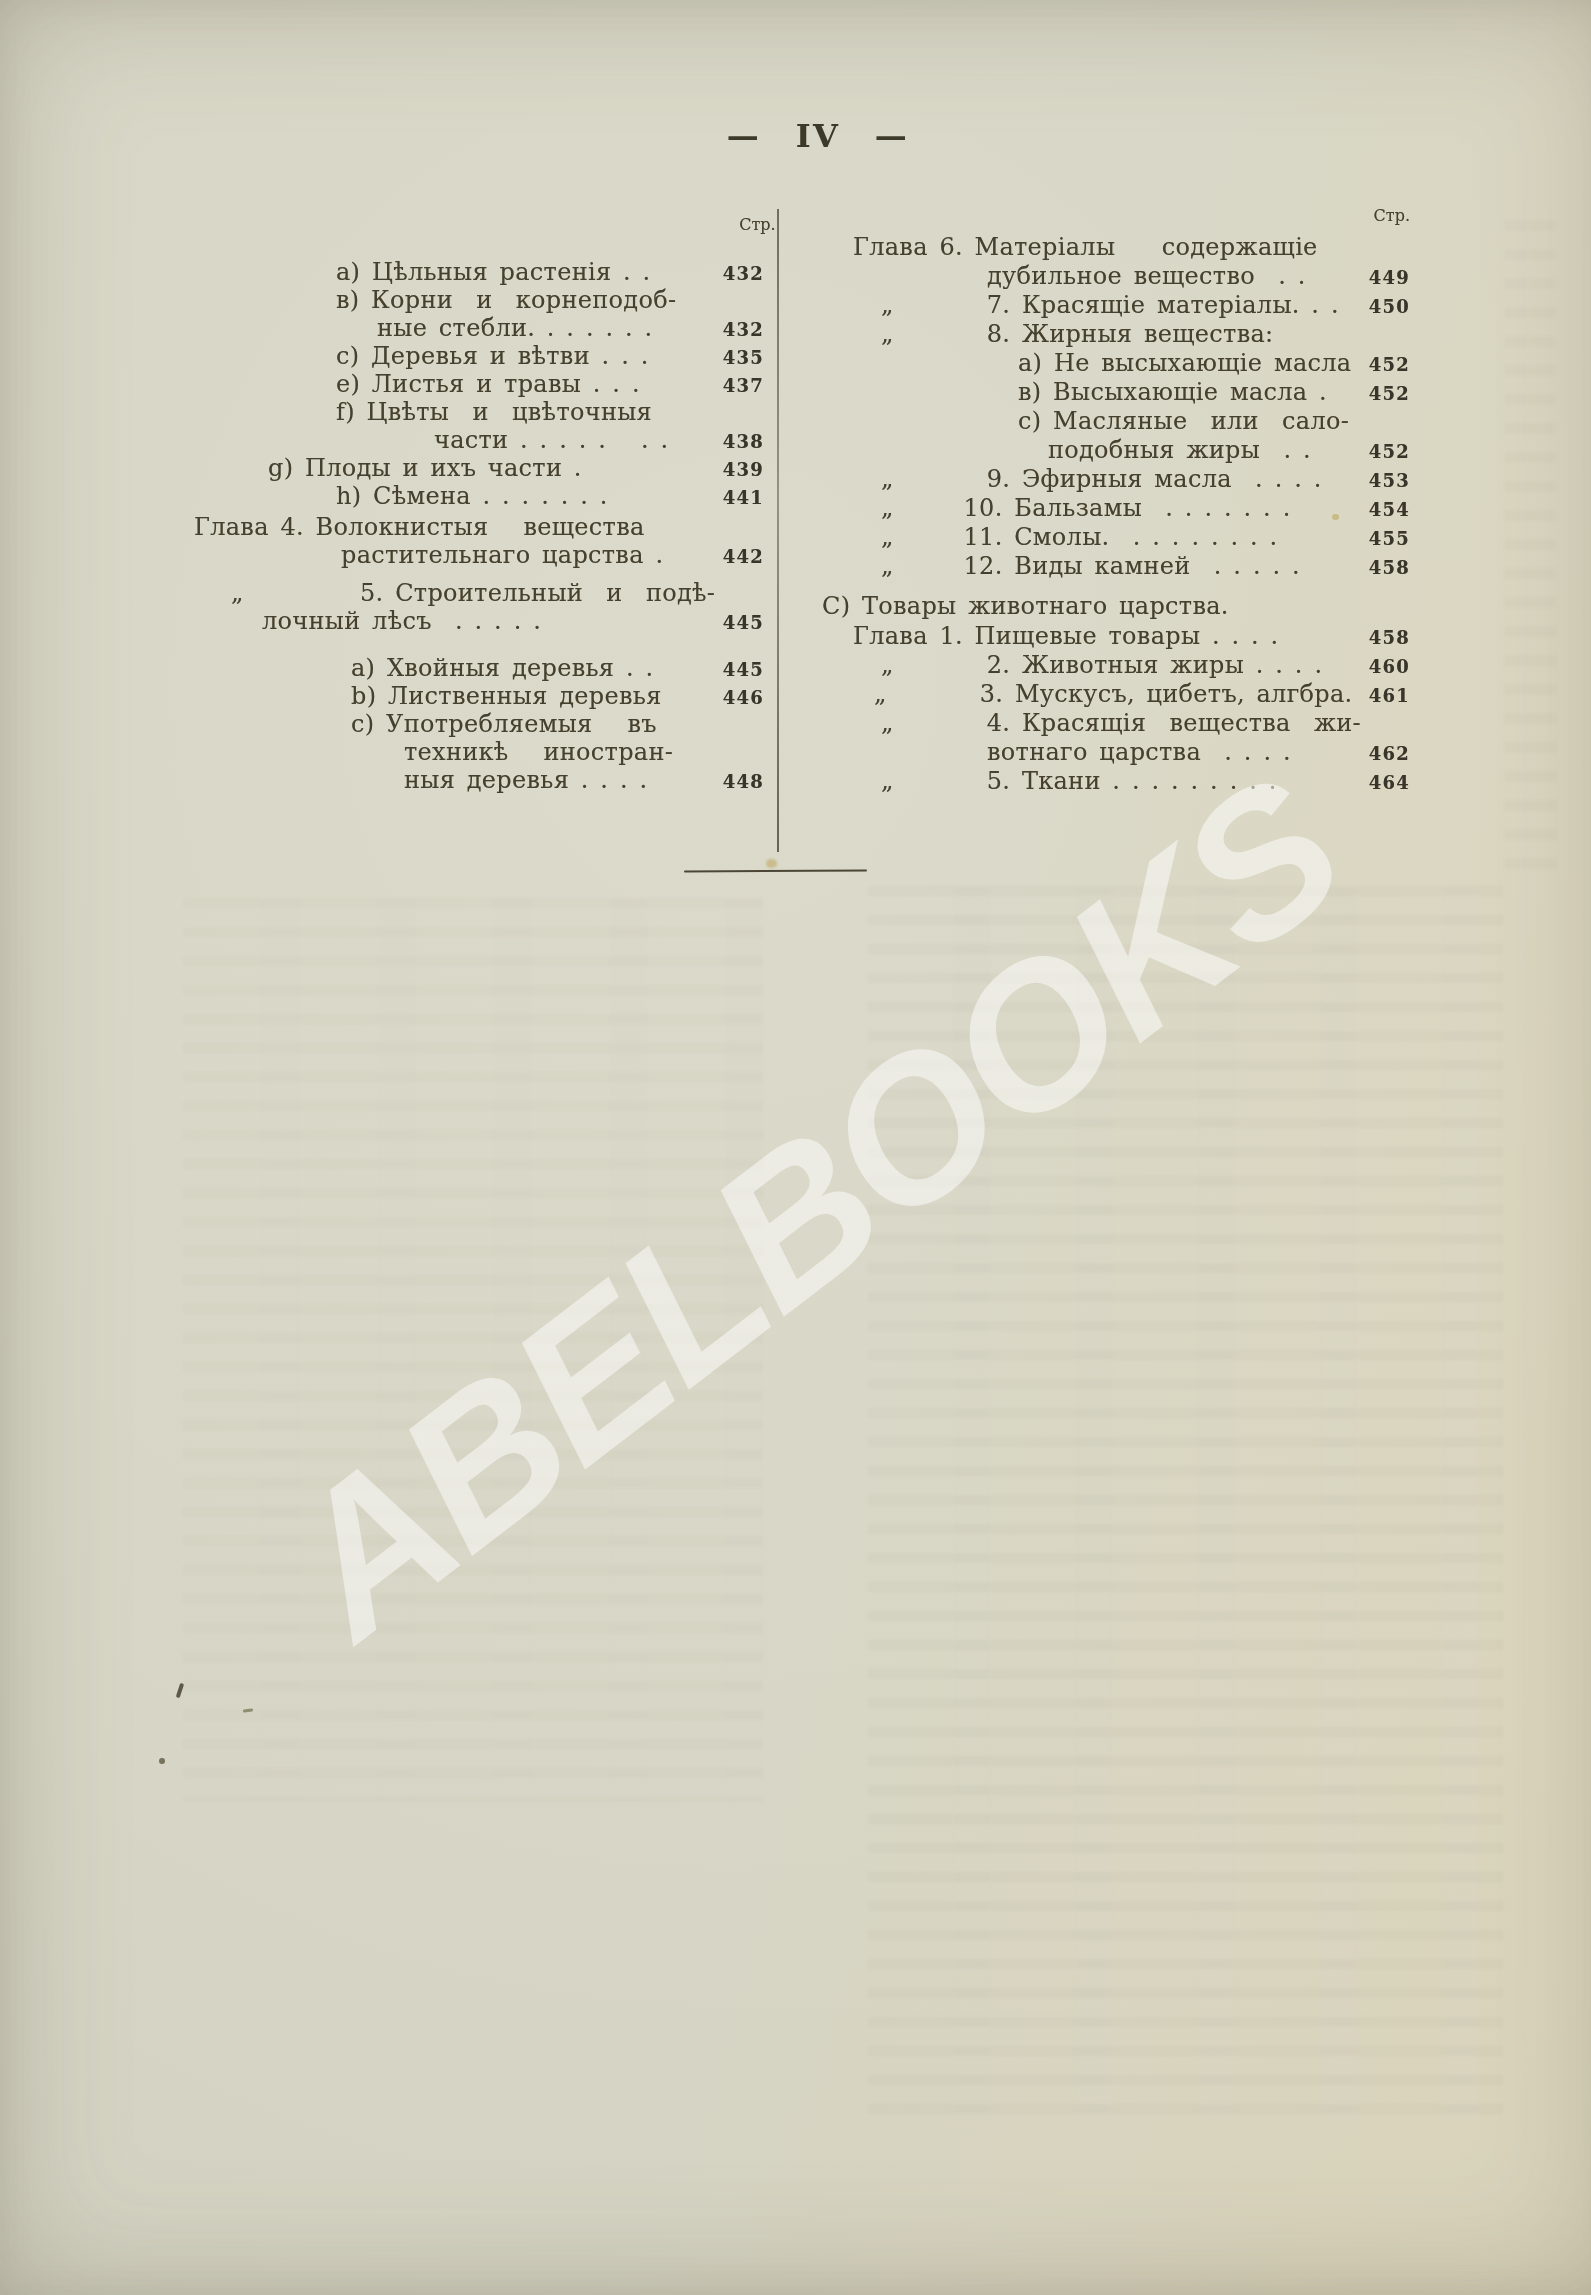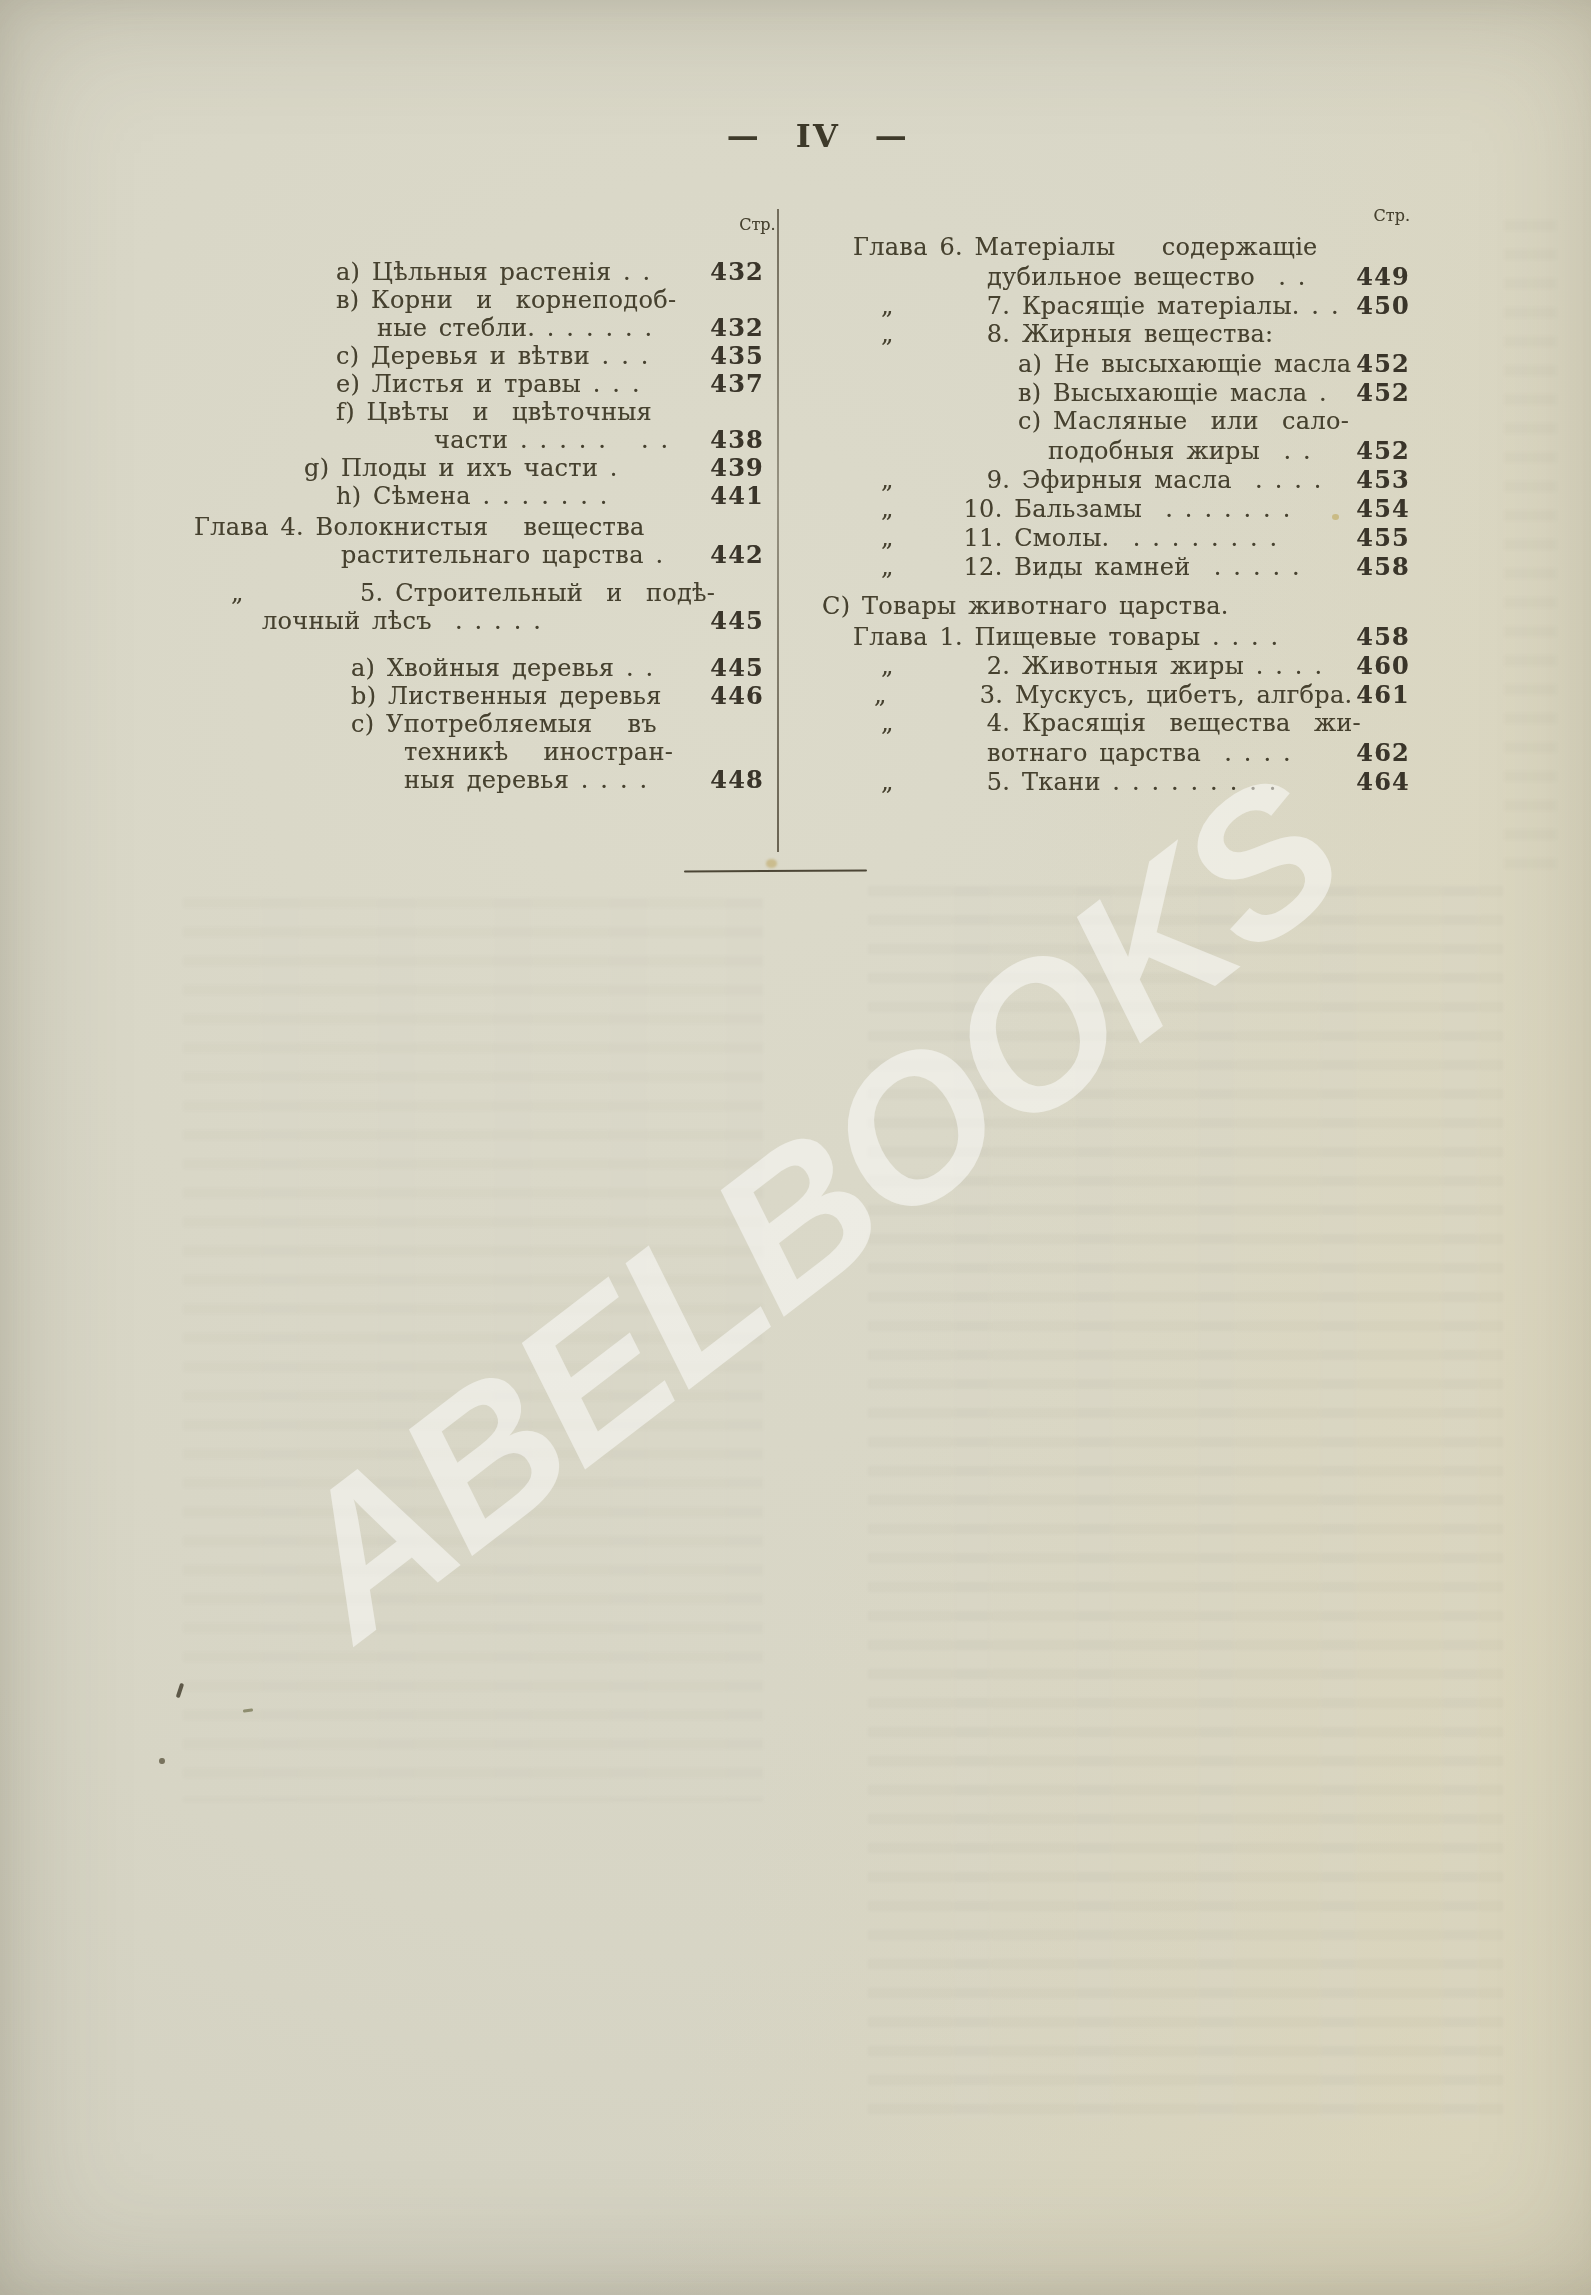--- a/index.html
+++ b/index.html
@@ -26,7 +26,7 @@
   .line{display:flex;align-items:baseline;height:28px;line-height:28px;font-size:24px;}
   .col-right .line{height:29px;line-height:29px;}
   .txt{white-space:pre;word-spacing:3.7px;letter-spacing:0.3px;text-shadow:0 0 0.6px rgba(62,56,38,.35);}
-  .num{margin-left:auto;font-weight:700;font-size:24px;color:#3a352a;letter-spacing:1.2px;
+  .num{margin-left:auto;font-weight:700;font-size:18px;color:#3a352a;letter-spacing:1.2px;
        text-shadow:0 0 0.6px rgba(50,45,30,.4);}
   .str-label{text-align:right;font-size:16px;height:28px;line-height:28px;
        text-shadow:0 0 0.6px rgba(62,56,38,.35);}

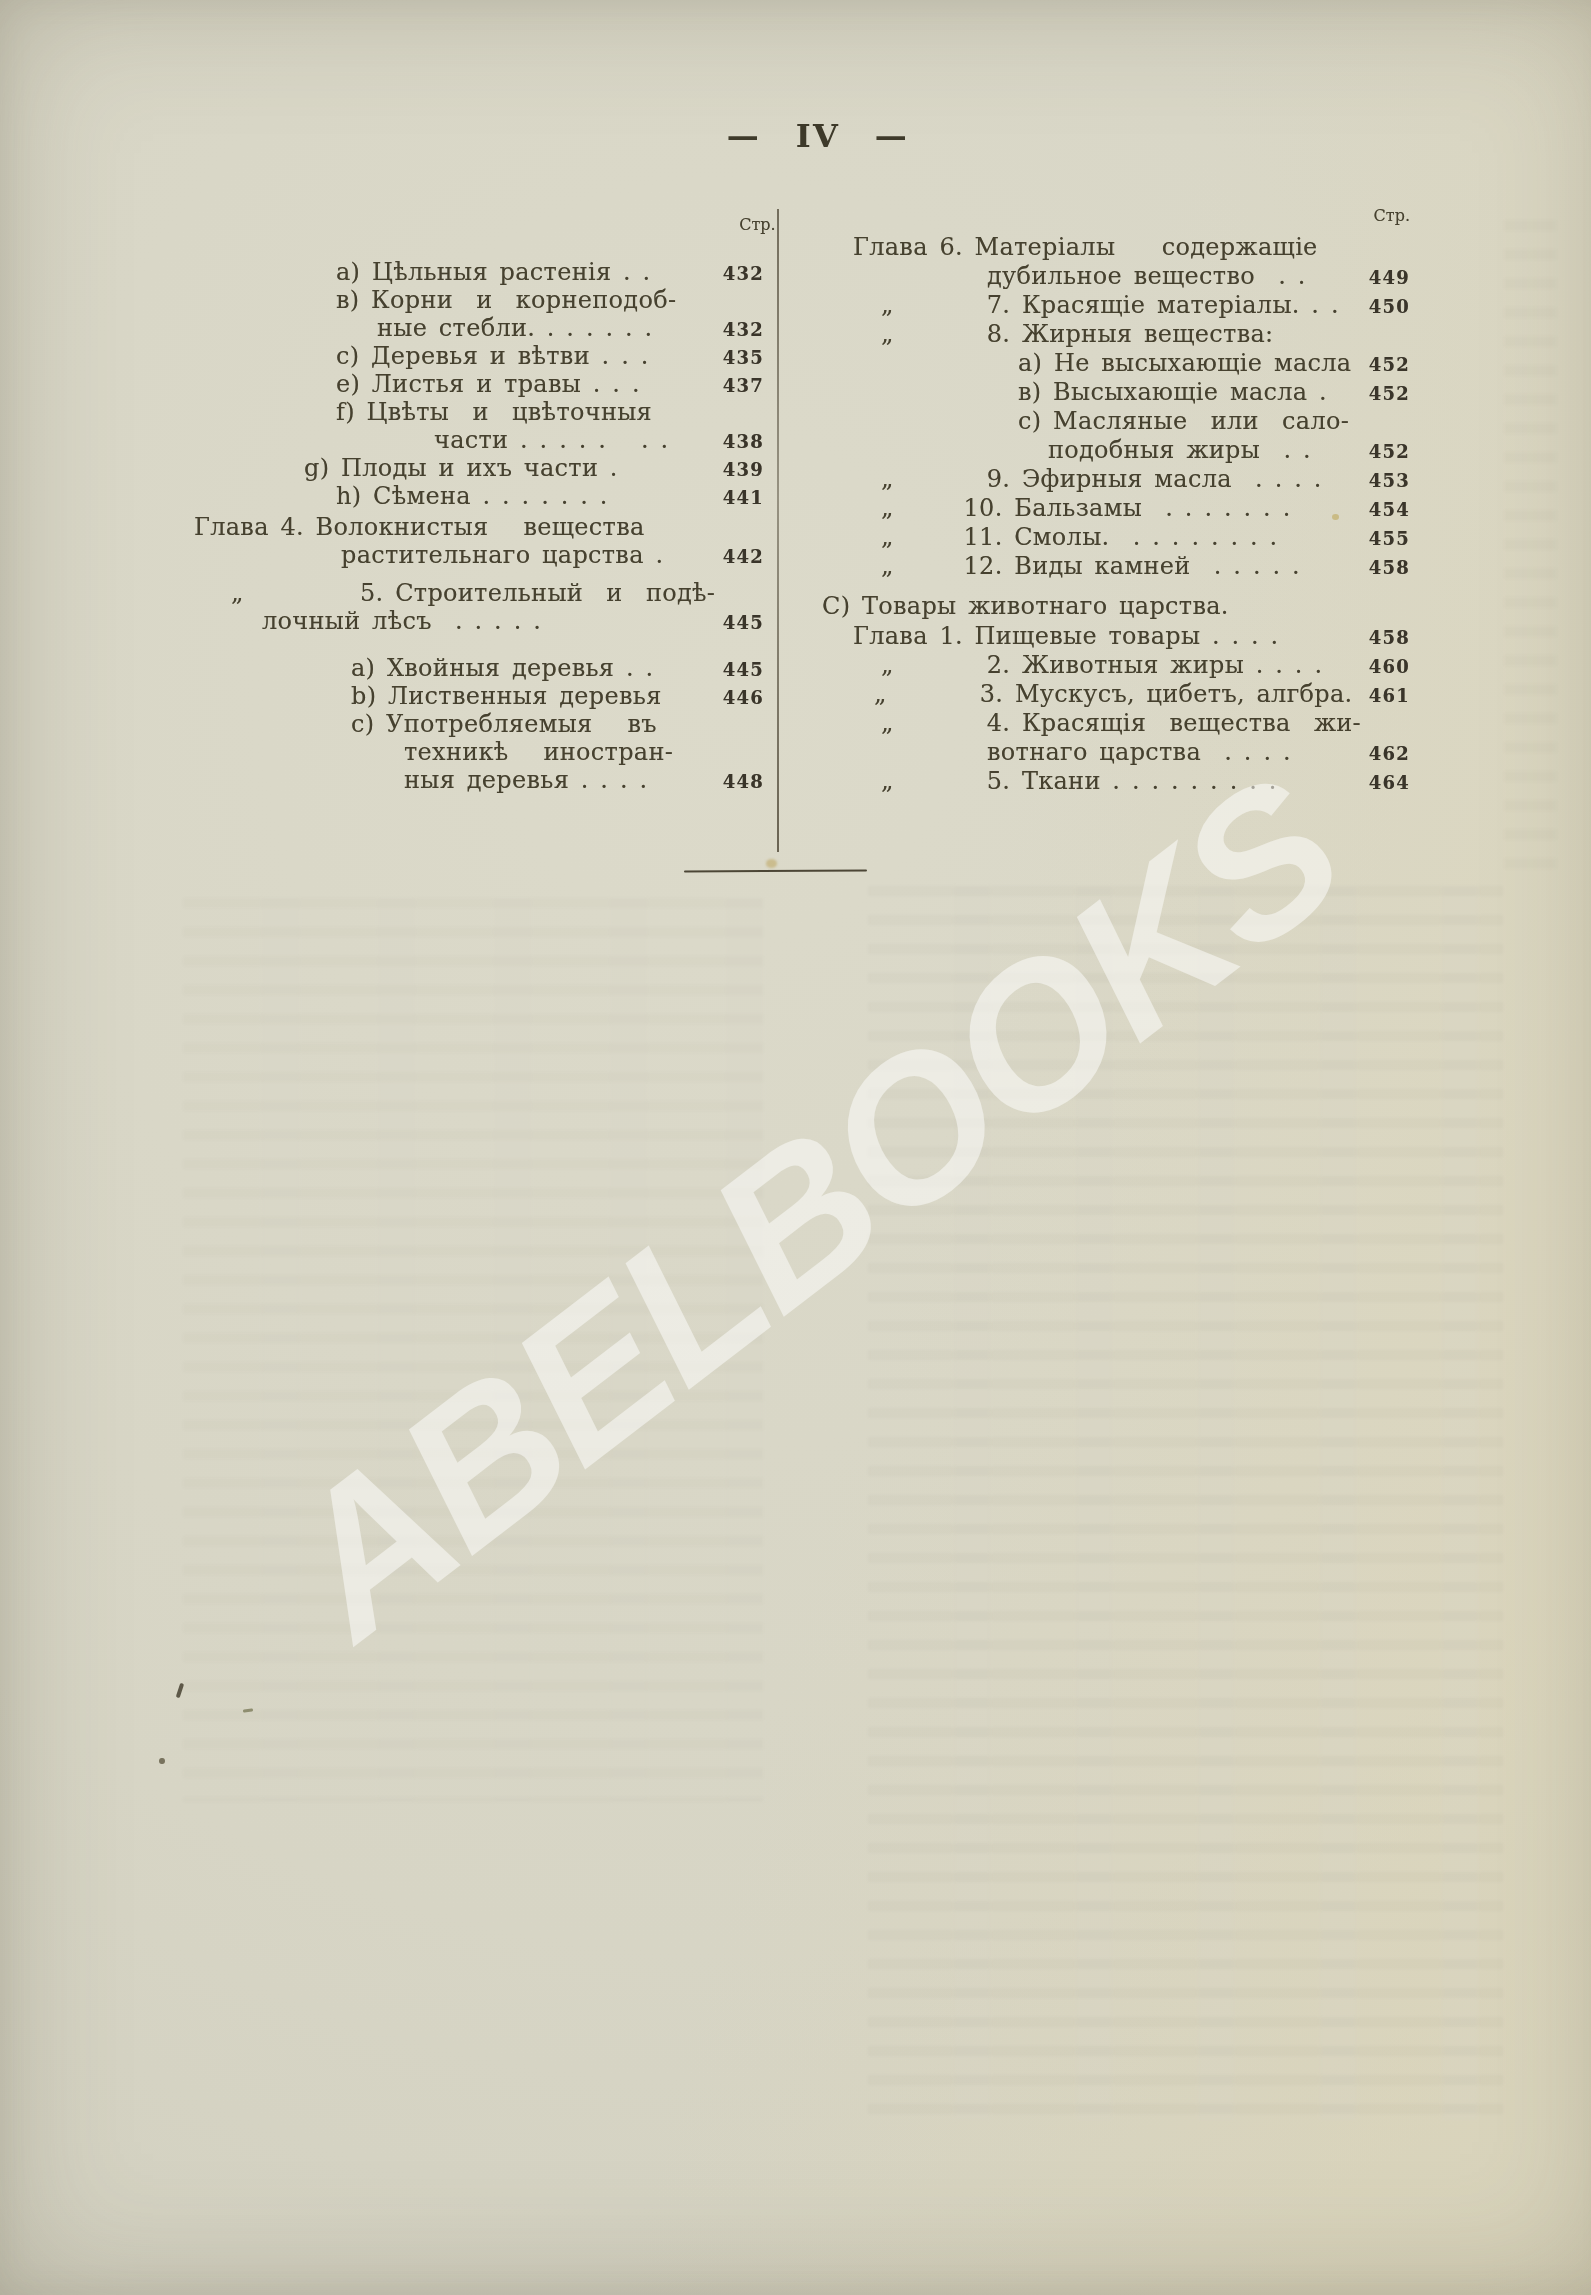--- a/index.html
+++ b/index.html
@@ -104,7 +104,7 @@
           <span class="num">438</span>
         </div>
         <div class="line">
-          <span class="txt" style="margin-left: 110px;">g) Плоды и ихъ части .</span>
+          <span class="txt" style="margin-left: 74px;">g) Плоды и ихъ части .</span>
           <span class="num">439</span>
         </div>
         <div class="line">

